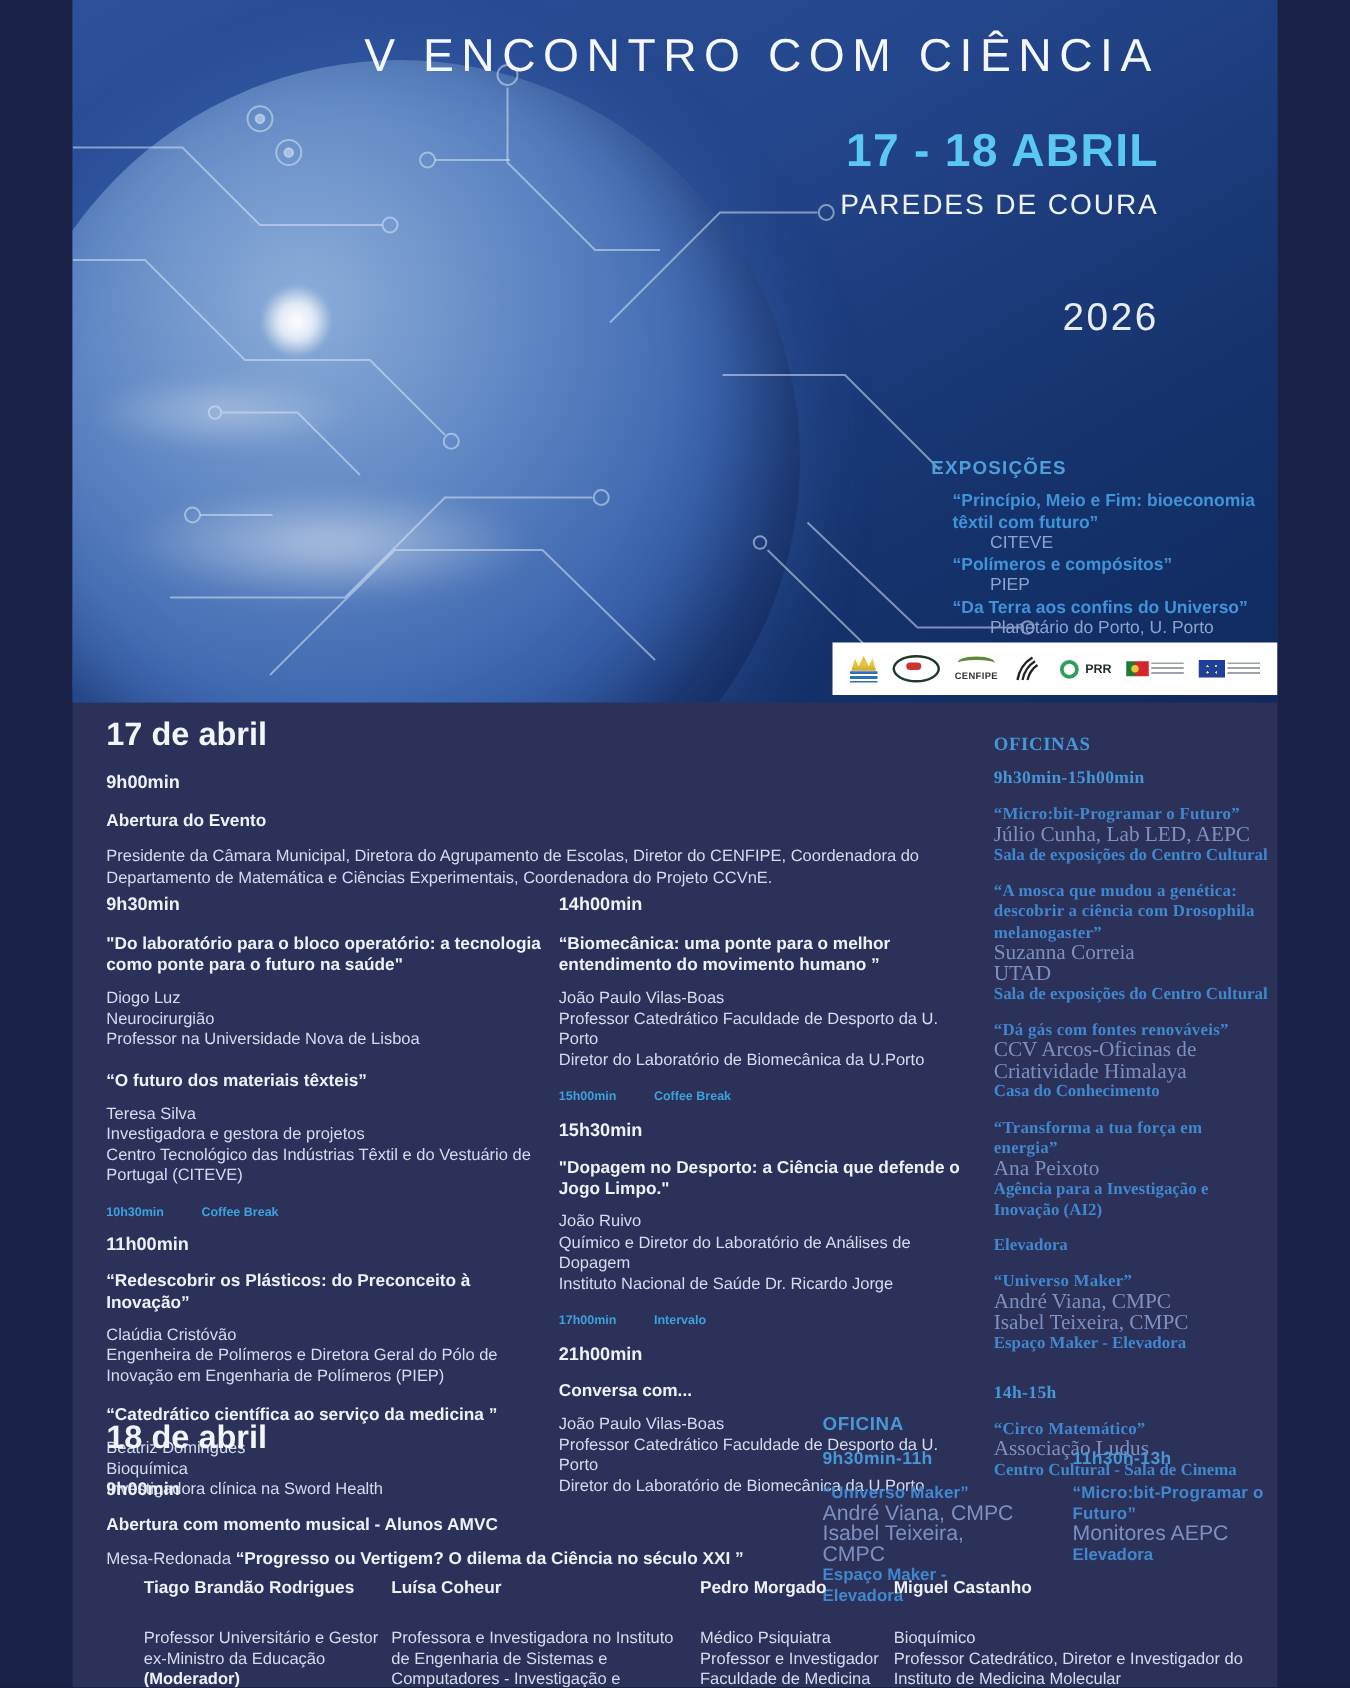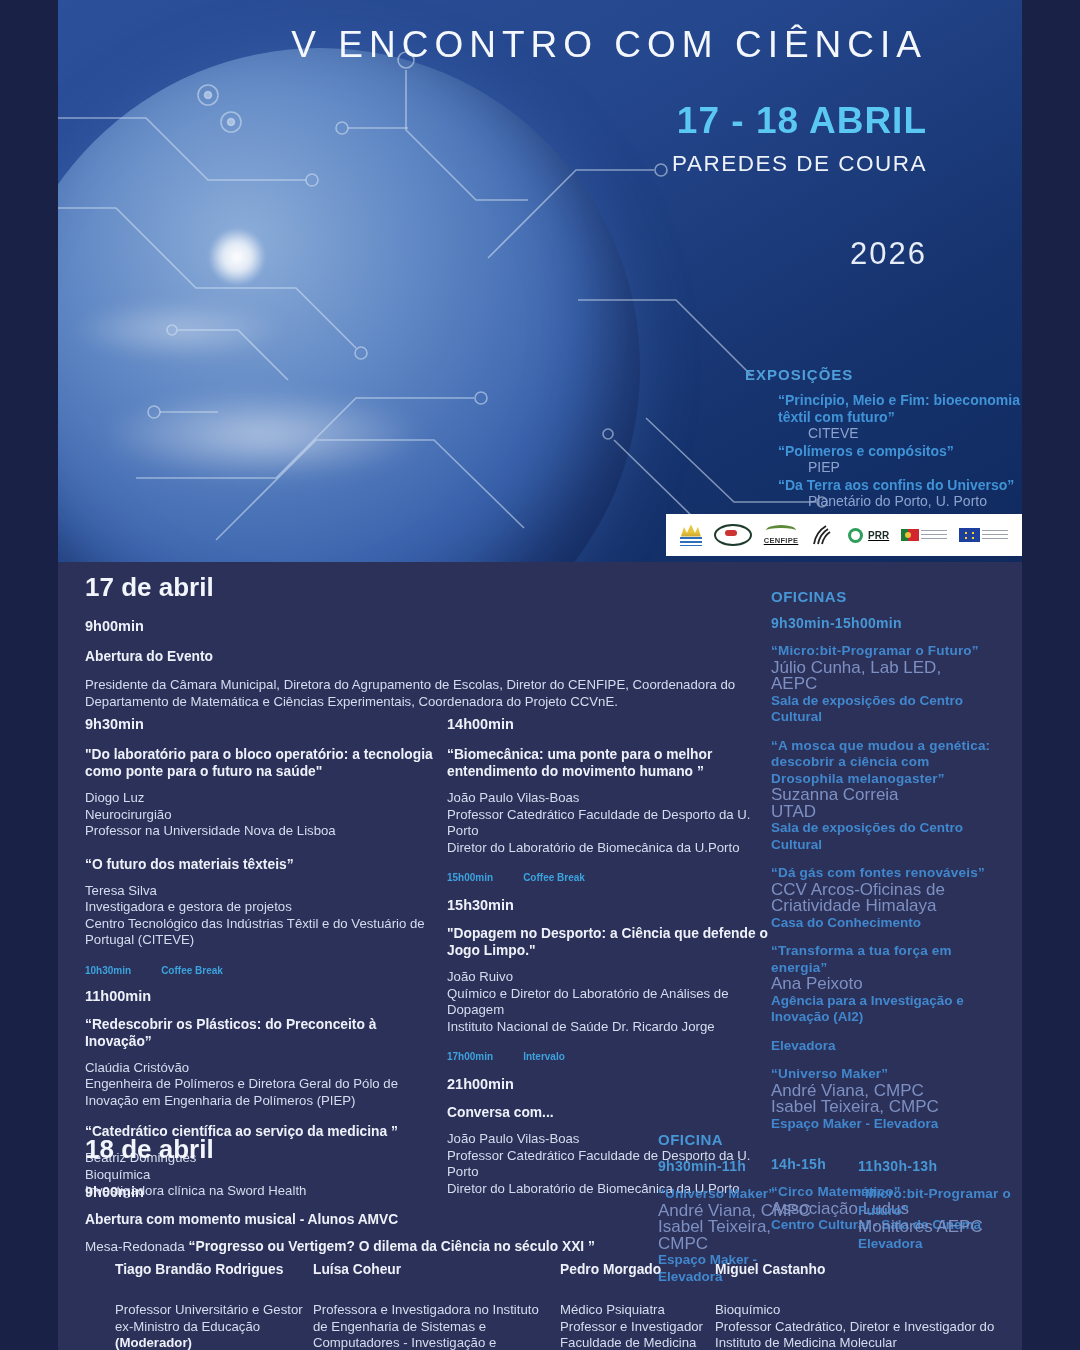--- a/index.html
+++ b/index.html
@@ -123,7 +123,7 @@
     <div class="abs hero-year">2026</div>
 
     <div class="abs expo-head" style="left:687px;top:366px;">EXPOSIÇÕES</div>
-    <div class="abs expo-list" style="left:720px;top:392px;">
+    <div class="abs expo-list" style="left:704px;top:392px;">
       <div class="expo-title">“Princípio, Meio e Fim: bioeconomia têxtil com futuro”</div>
       <div class="expo-org">CITEVE</div>
       <div class="expo-title">“Polímeros e compósitos”</div>

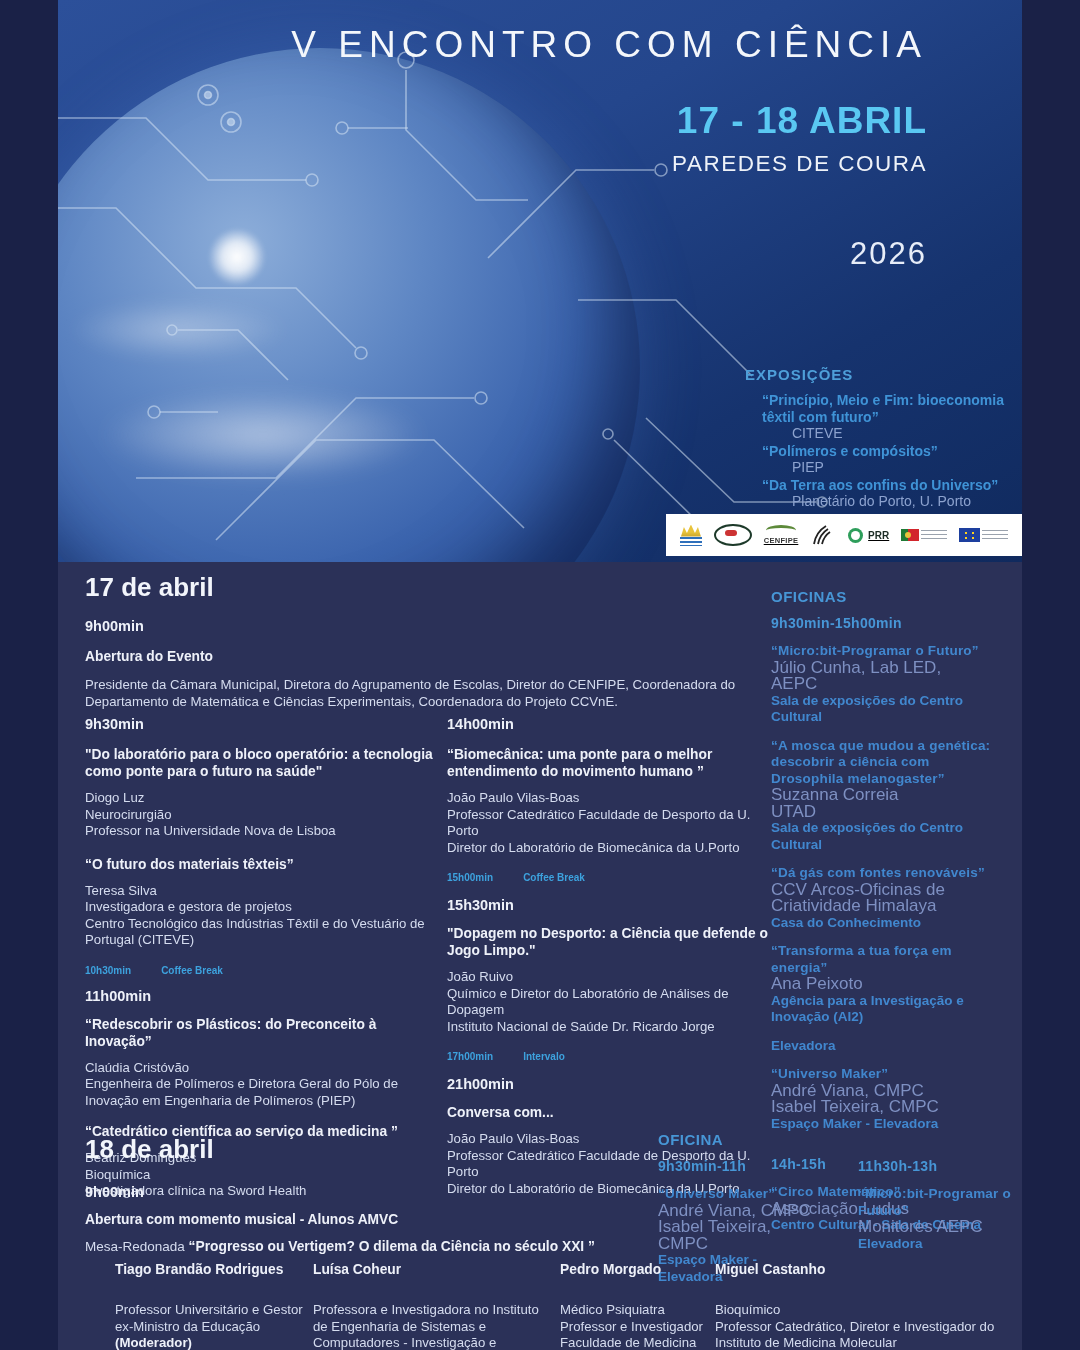--- a/index.html
+++ b/index.html
@@ -33,7 +33,7 @@
   
   .logobar{left:666px;top:514px;width:356px;height:42px;background:#ffffff;display:flex;
            align-items:center;justify-content:space-around;padding:0 8px;box-sizing:border-box;}
-  .logo{display:flex;flex-direction:column;align-items:center;justify-content:center;text-decoration:underline;}
+  .logo{display:flex;flex-direction:column;align-items:center;justify-content:center;}
   .crest-top{width:20px;height:12px;background:linear-gradient(180deg,#e8c33c 60%,#caa52c 100%);
              clip-path:polygon(0 100%,15% 20%,30% 70%,50% 0,70% 70%,85% 20%,100% 100%);}
   .crest-bot{width:22px;height:9px;background:repeating-linear-gradient(180deg,#2e6fba 0 2px,#ffffff 2px 4px);}

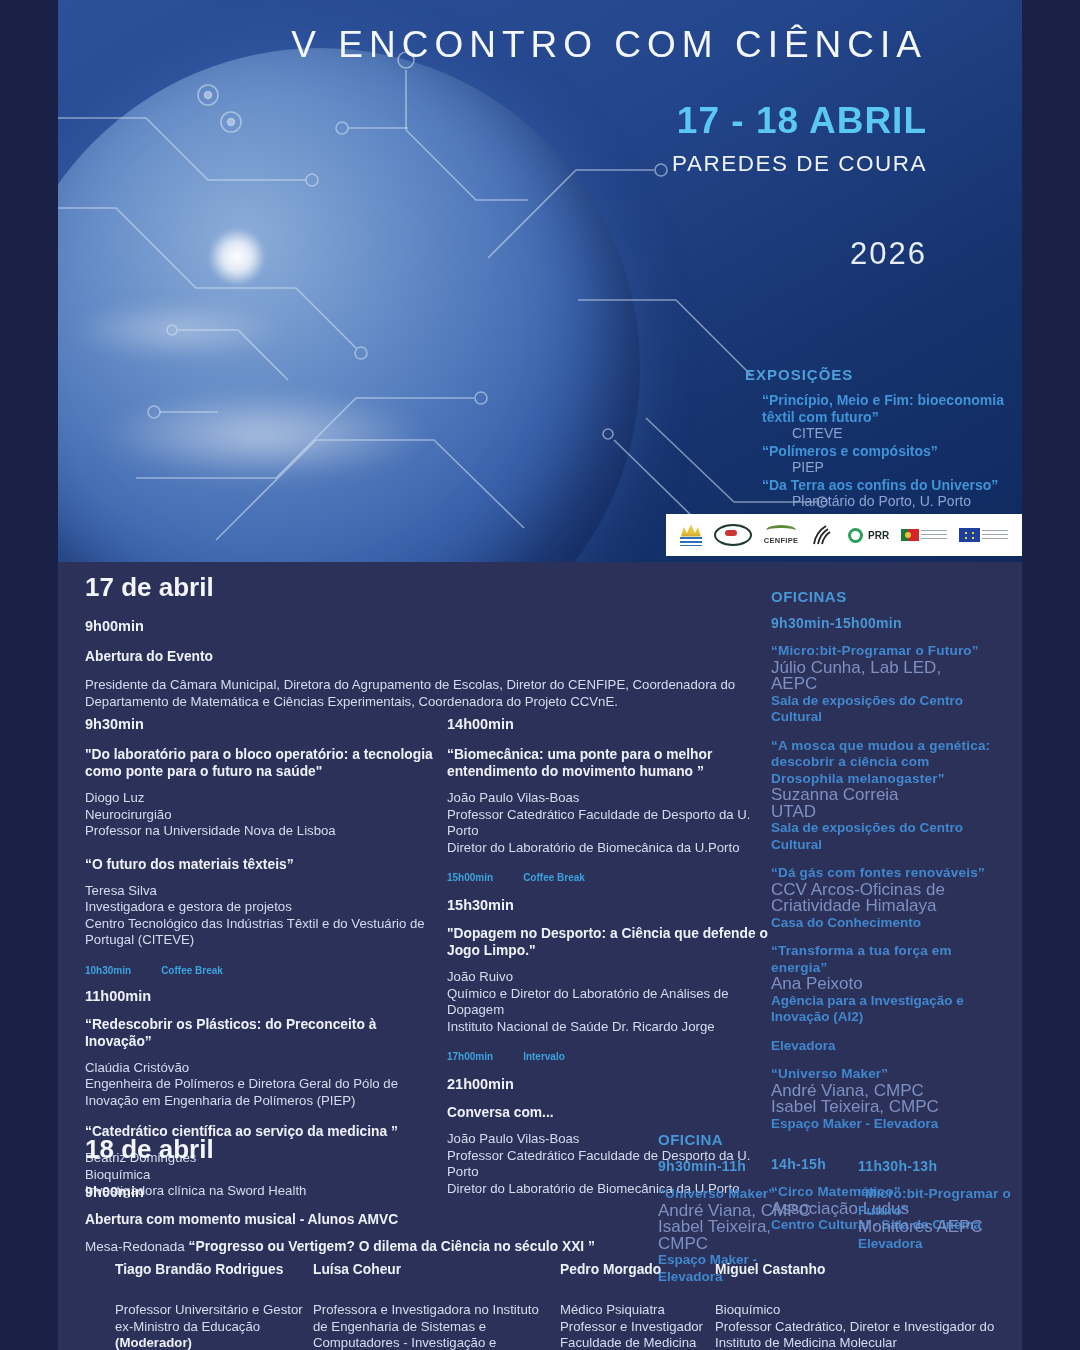--- a/index.html
+++ b/index.html
@@ -227,7 +227,7 @@
 Diretor do Laboratório de Biomecânica da U.Porto</div>
   </div>
 
-  <div class="abs col" style="left:771px;top:588px;width:220px;">
+  <div class="abs col" style="left:795px;top:588px;width:220px;font-family:Liberation Serif, serif;">
     <div class="of-head mb10">OFICINAS</div>
     <div class="of-time mb12">9h30min-15h00min</div>
     <div class="mb12">

